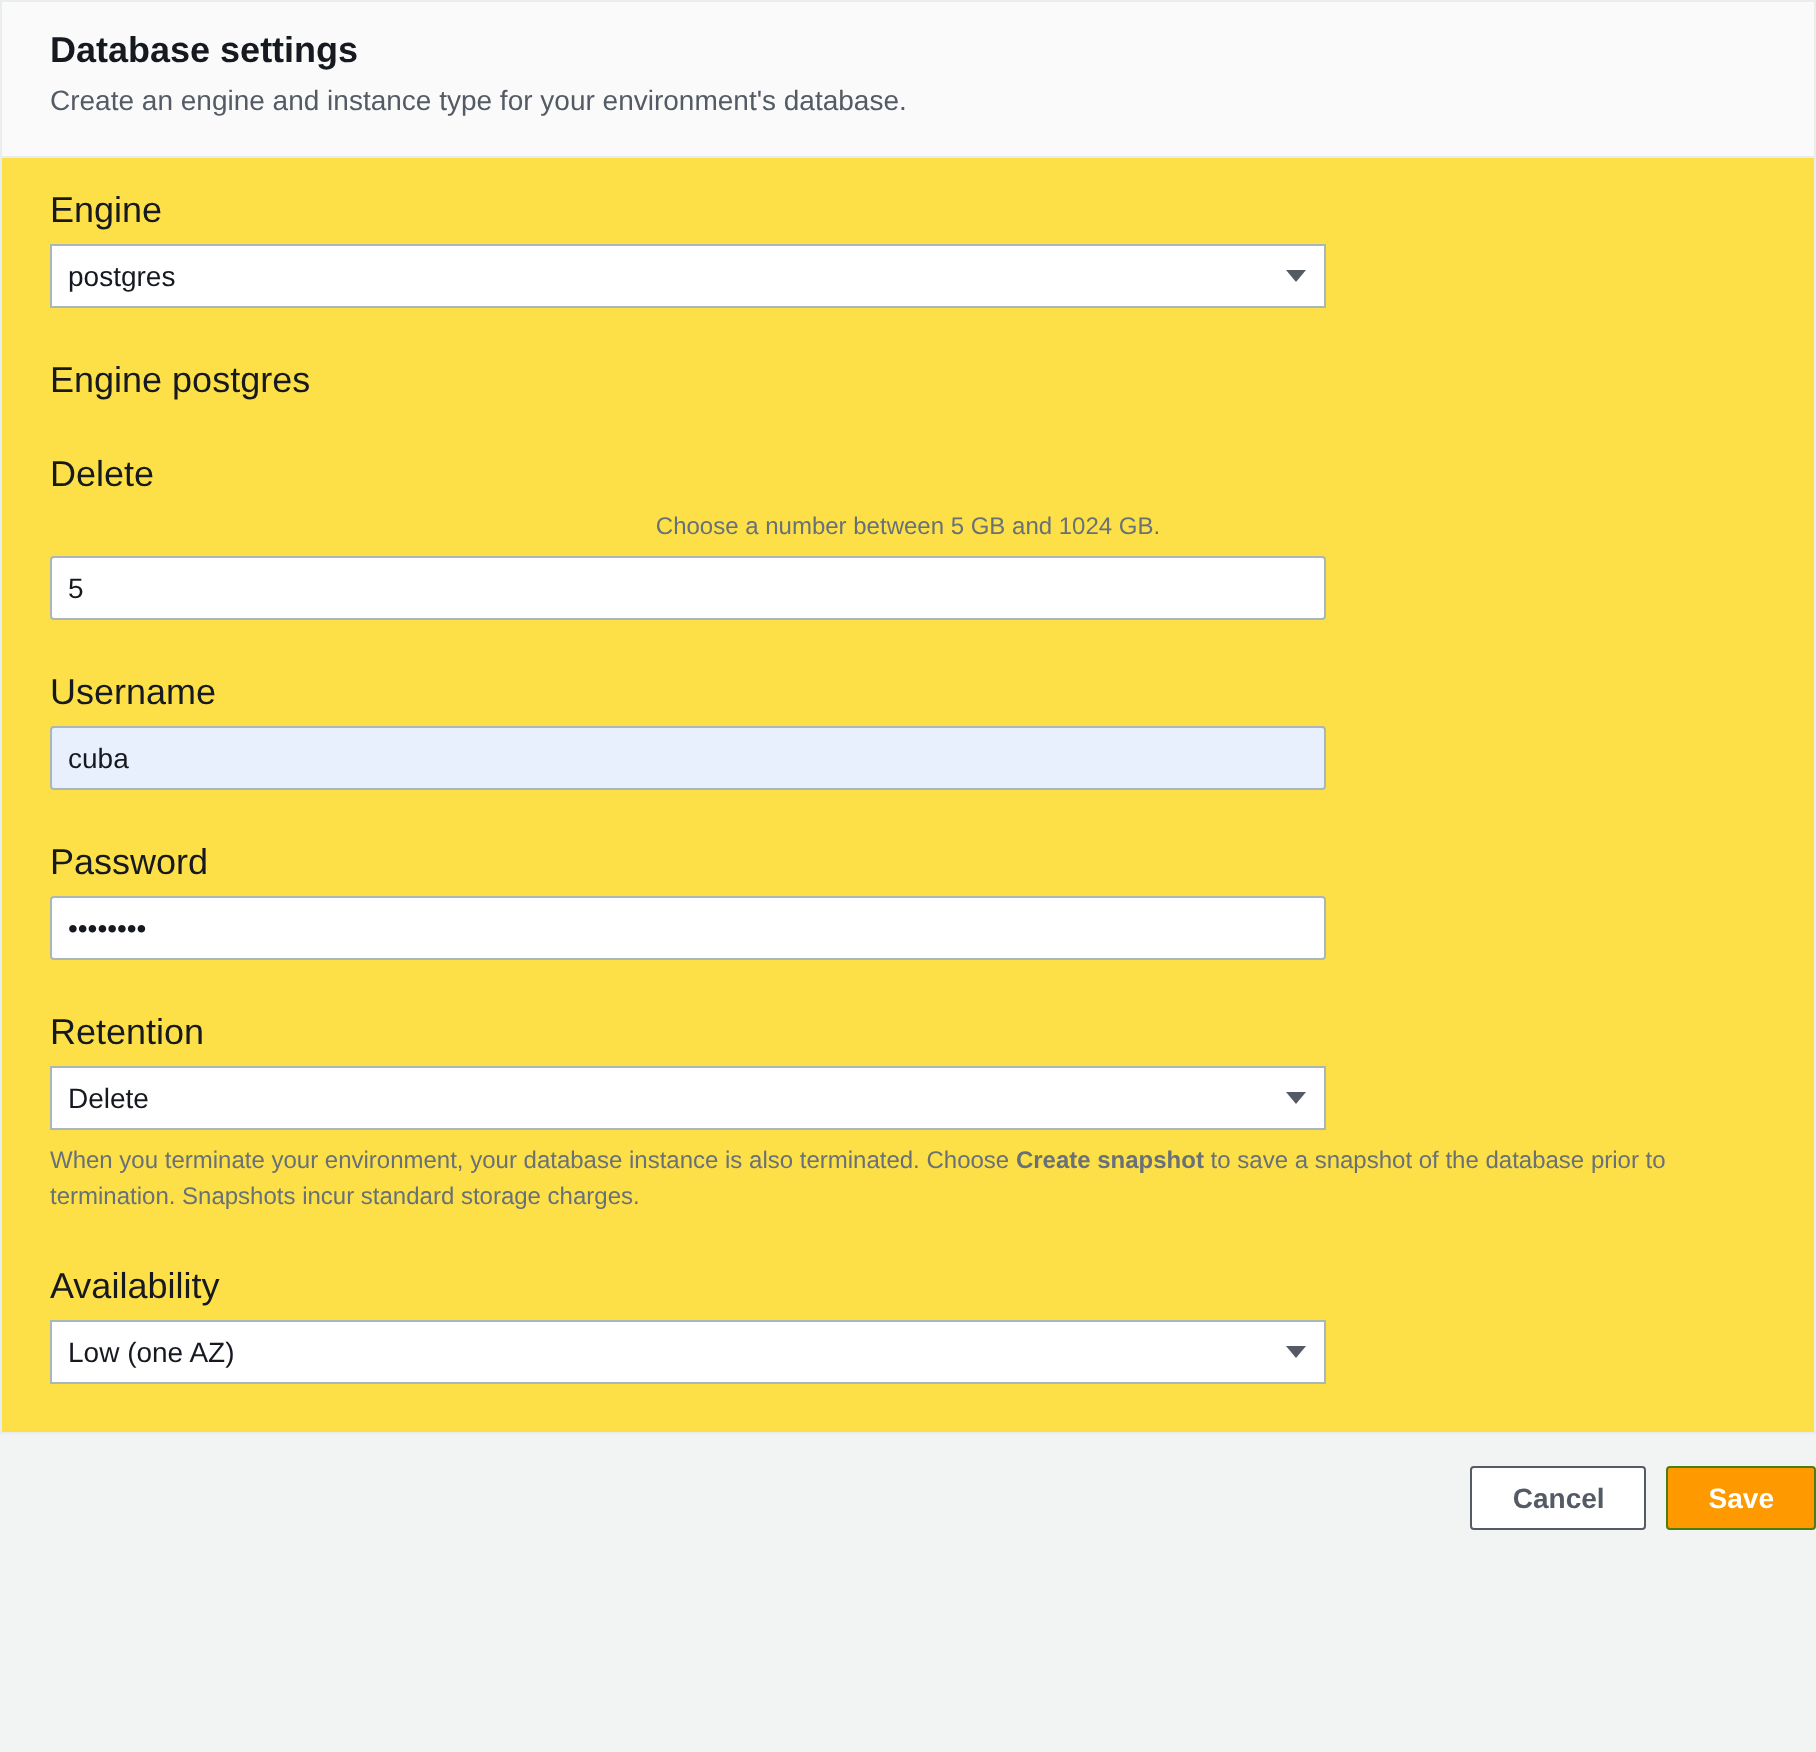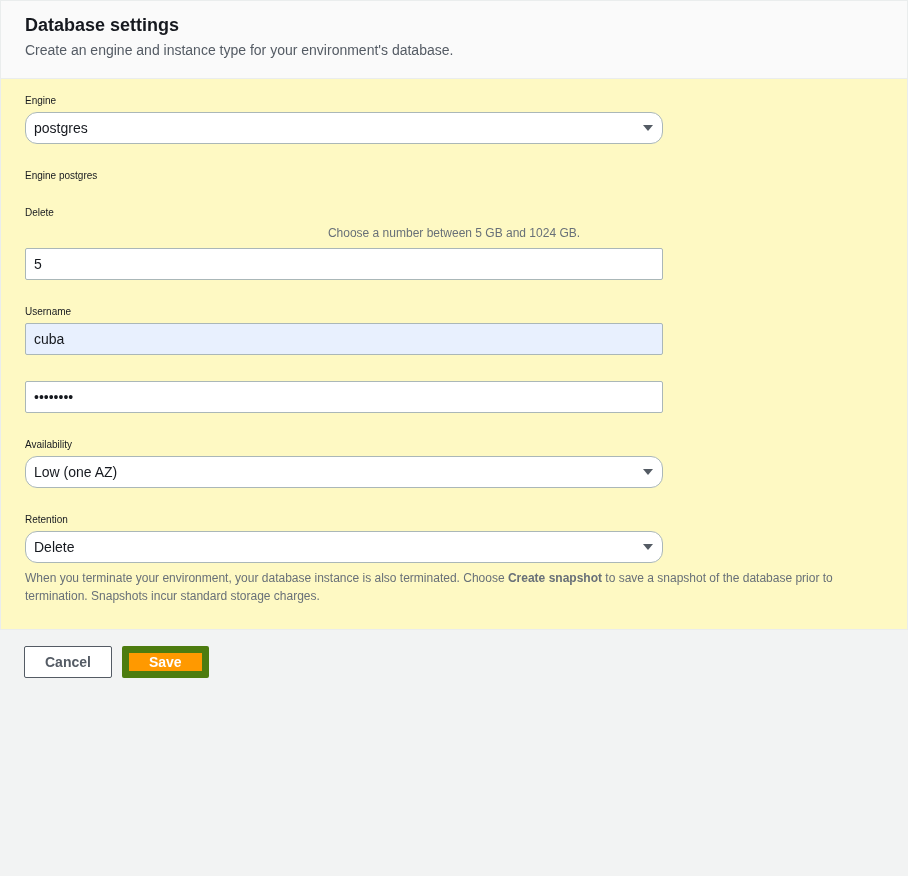--- a/index.html
+++ b/index.html
@@ -15,7 +15,7 @@
       width: 908px;
     }
     .panel {
-      background: #fef9c3;
+      background: #fde047;
       border: 1px solid #eaeded;
     }
     .panel-header {

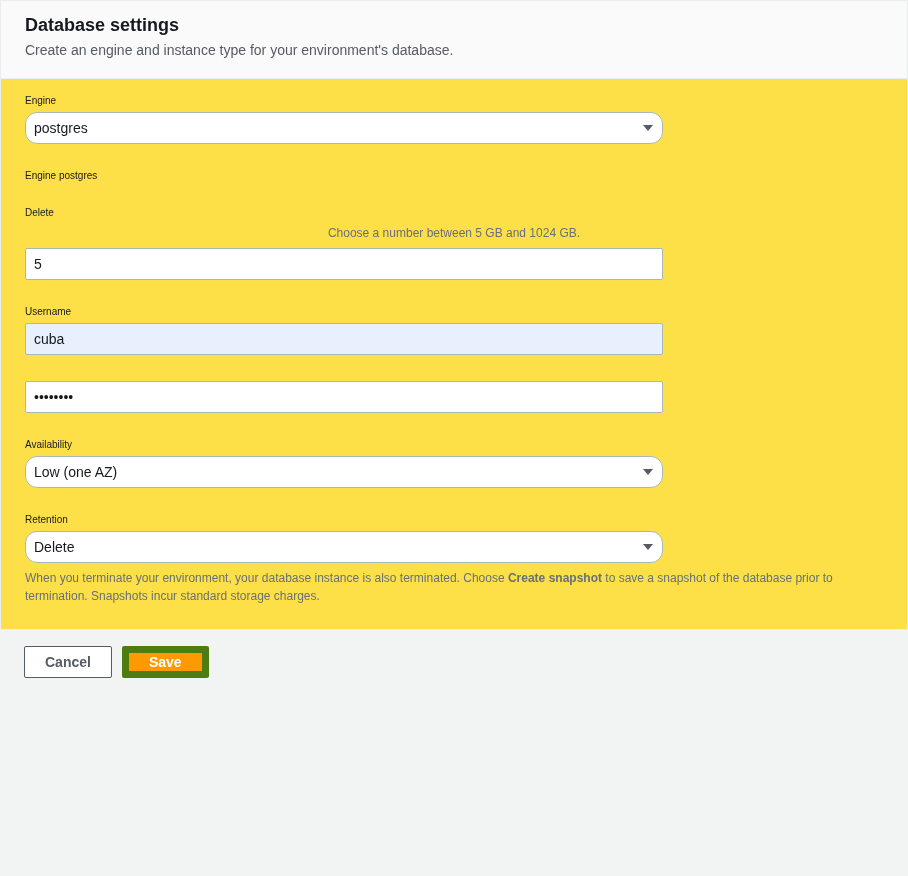--- a/index.html
+++ b/index.html
@@ -44,7 +44,7 @@
     }
     .field-label {
       display: block;
-      font-size: 10px;
+      font-size: 18px;
       color: #16191f;
       margin-bottom: 6px;
     }

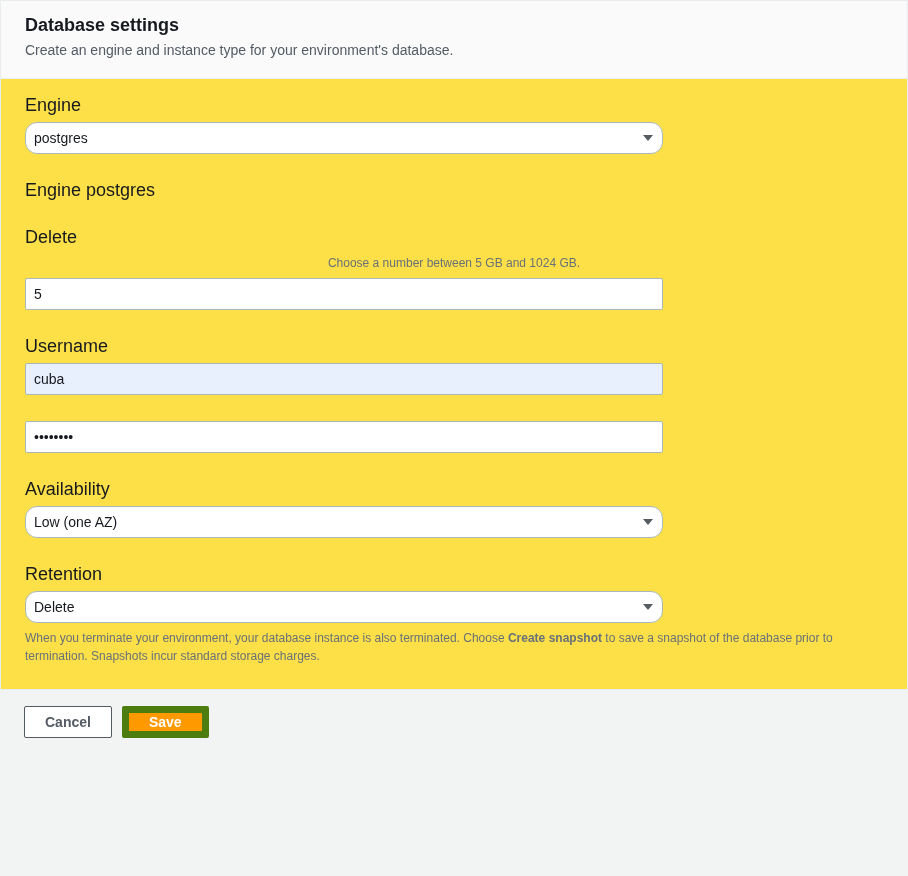--- a/index.html
+++ b/index.html
@@ -74,7 +74,7 @@
       width: 100%;
       height: 32px;
       border: 1px solid #aab7b8;
-      border-radius: 12px;
+      border-radius: 0;
       background: #fff;
       padding: 4px 30px 4px 8px;
       appearance: none;

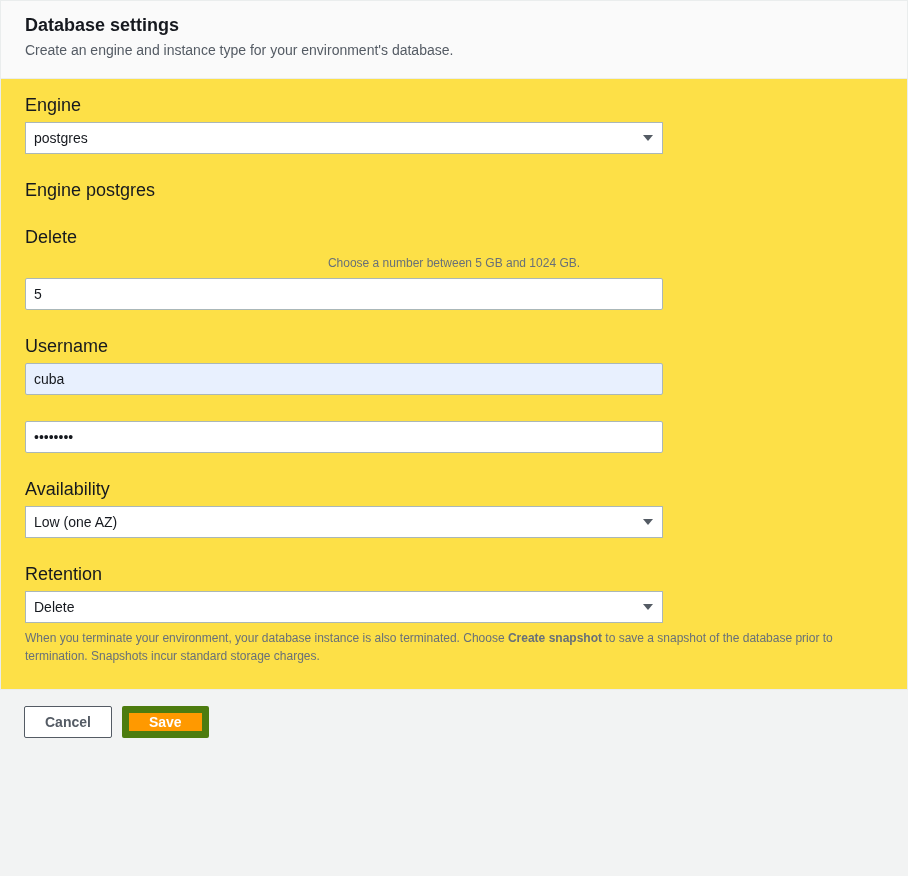--- a/index.html
+++ b/index.html
@@ -179,6 +179,7 @@
     </div>
 
     <div class="form-group">
+      <label class="field-label">Password</label>
       <input type="text" class="text-input" value="••••••••" style="">
     </div>
 

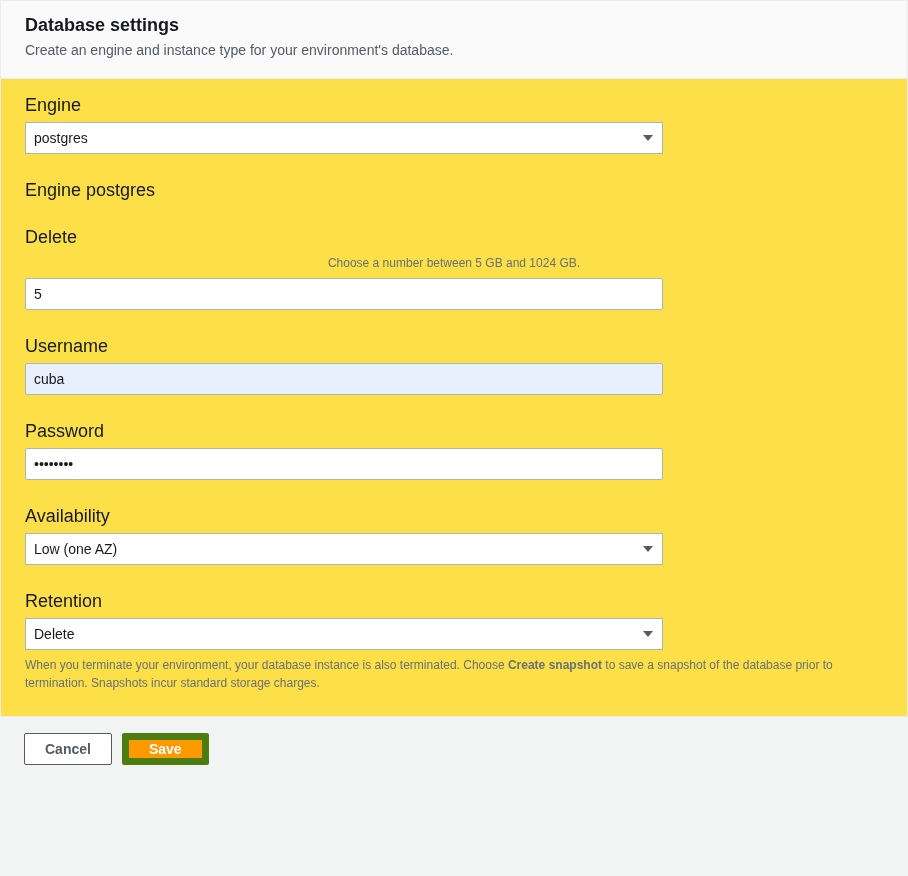--- a/index.html
+++ b/index.html
@@ -184,6 +184,23 @@
     </div>
 
     <div class="form-group">
+      <label class="field-label">Retention</label>
+      <div class="select-wrap">
+        <select class="sel">
+          <option>Delete</option>
+        </select>
+        <span class="caret">
+          <svg width="10" height="6" viewBox="0 0 10 6">
+              <polygon points="0,0 10,0 5,6" fill="#545b64"></polygon>
+            </svg>
+        </span>
+      </div>
+      <div class="field-help-after">
+        <span>When you terminate your environment, your database instance is also terminated. Choose </span><span class="bold">Create snapshot</span><span> to save a snapshot of the database prior to termination. Snapshots incur standard storage charges.</span>
+      </div>
+    </div>
+
+    <div class="form-group">
       <label class="field-label">Availability</label>
       <div class="select-wrap">
         <select class="sel">
@@ -197,23 +214,6 @@
       </div>
     </div>
 
-    <div class="form-group">
-      <label class="field-label">Retention</label>
-      <div class="select-wrap">
-        <select class="sel">
-          <option>Delete</option>
-        </select>
-        <span class="caret">
-          <svg width="10" height="6" viewBox="0 0 10 6">
-              <polygon points="0,0 10,0 5,6" fill="#545b64"></polygon>
-            </svg>
-        </span>
-      </div>
-      <div class="field-help-after">
-        <span>When you terminate your environment, your database instance is also terminated. Choose </span><span class="bold">Create snapshot</span><span> to save a snapshot of the database prior to termination. Snapshots incur standard storage charges.</span>
-      </div>
-    </div>
-
   </div>
 </div>
 

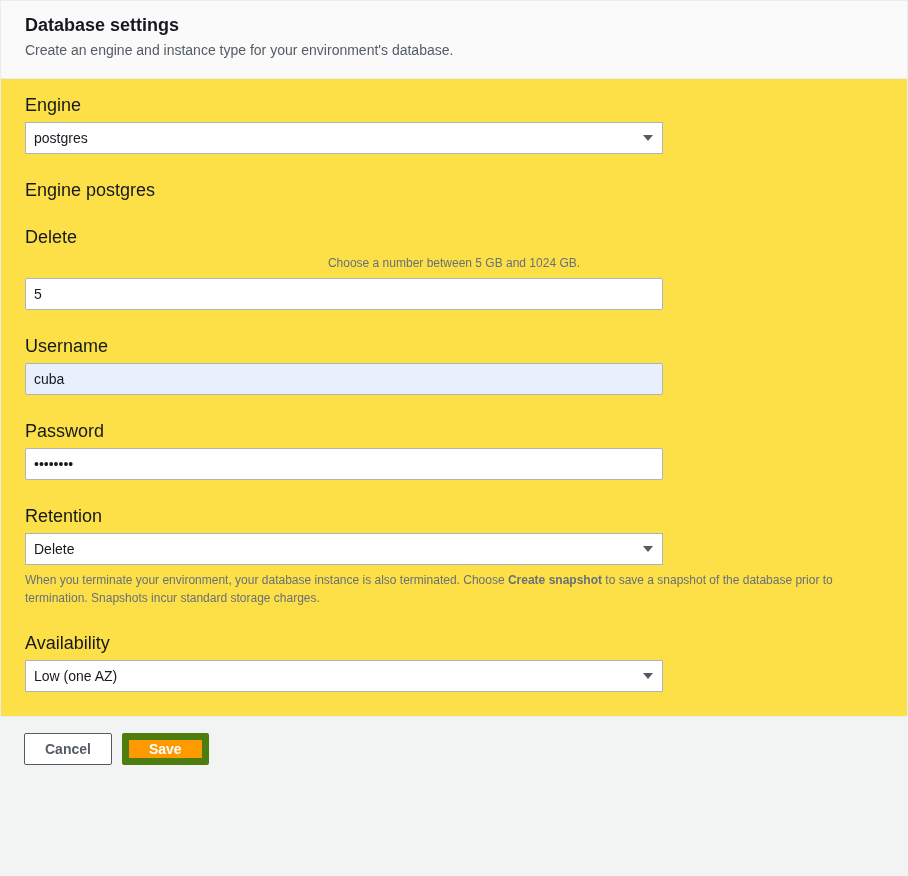--- a/index.html
+++ b/index.html
@@ -111,6 +111,7 @@
     .footer {
       padding: 16px 0 16px 24px;
       display: flex;
+      justify-content: flex-end;
       gap: 10px;
       background: #f2f3f3;
     }

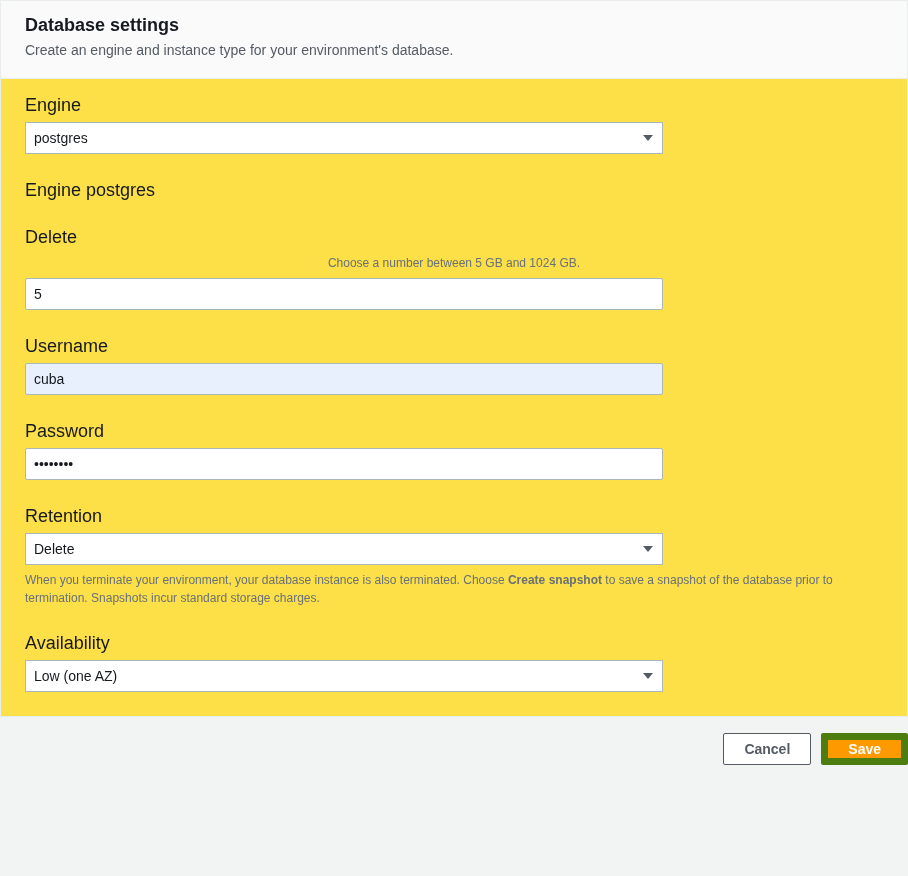--- a/index.html
+++ b/index.html
@@ -134,7 +134,7 @@
     .btn-primary {
       background: #ff9900;
       color: #fff;
-      border: 7px solid #4d7c0f;
+      border: 1px solid #4d7c0f;
     }
   </style>
 </head>

